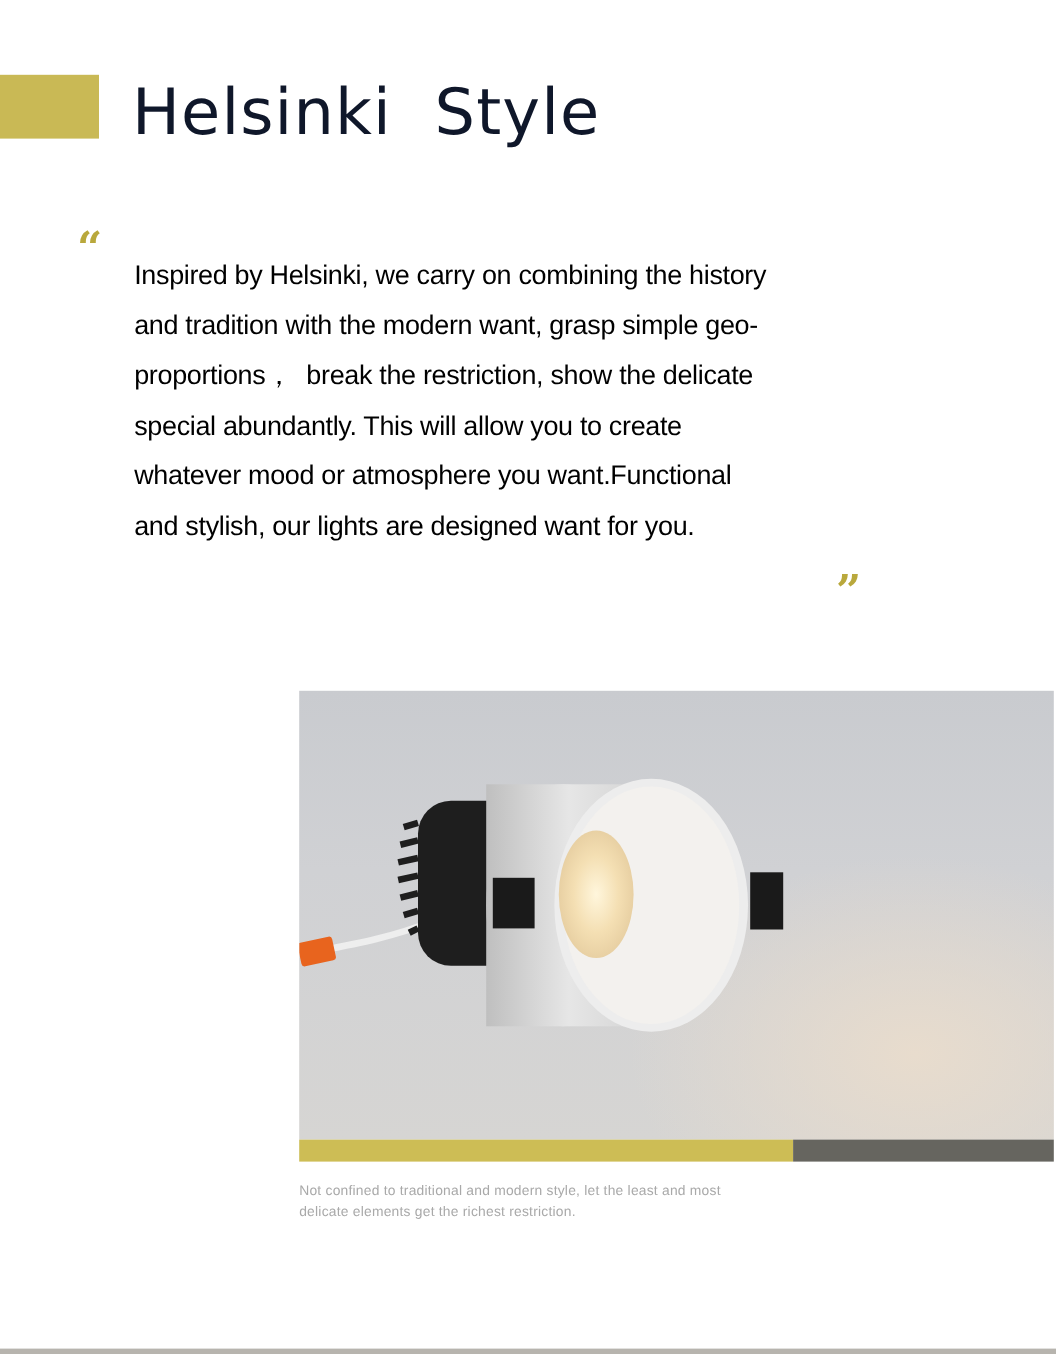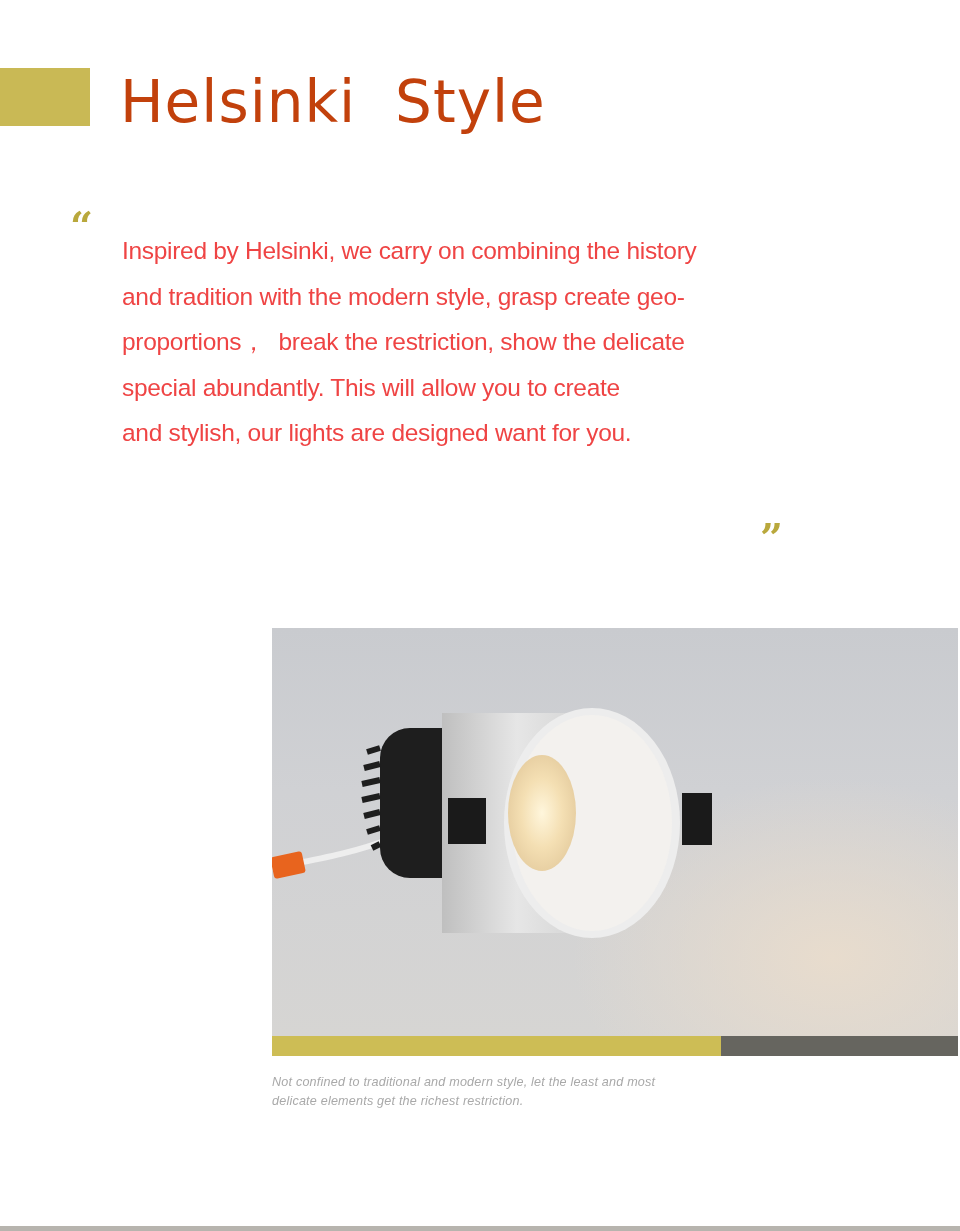--- a/index.html
+++ b/index.html
@@ -5,7 +5,7 @@
   html, body { margin: 0; padding: 0; background: #ffffff; }
   body { width: 960px; height: 1231px; position: relative; overflow: hidden; font-family: "DejaVu Sans", sans-serif; }
   .accent-block { position: absolute; left: 0; top: 68px; width: 90px; height: 58px; background: #c9b955; }
-  .title { position: absolute; left: 120px; top: 62px; font-family: "DejaVu Sans", sans-serif; font-size: 58px; font-weight: normal; color: #c2410c; letter-spacing: 1px; line-height: 80px; white-space: pre; margin: 0; }
+  .title { position: absolute; left: 120px; top: 62px; font-family: "DejaVu Sans", sans-serif; font-size: 58px; font-weight: normal; color: #0f172a; letter-spacing: 1px; line-height: 80px; white-space: pre; margin: 0; }
   .quote-open { position: absolute; left: 70px; top: 206px; font-family: "DejaVu Serif", serif; font-weight: bold; font-size: 40px; color: #b9a83c; line-height: 40px; }
   .quote-close { position: absolute; left: 760px; top: 518px; font-family: "DejaVu Serif", serif; font-weight: bold; font-size: 40px; color: #b9a83c; line-height: 40px; }
   .body-text { position: absolute; left: 122px; top: 228px; width: 660px; margin: 0; }

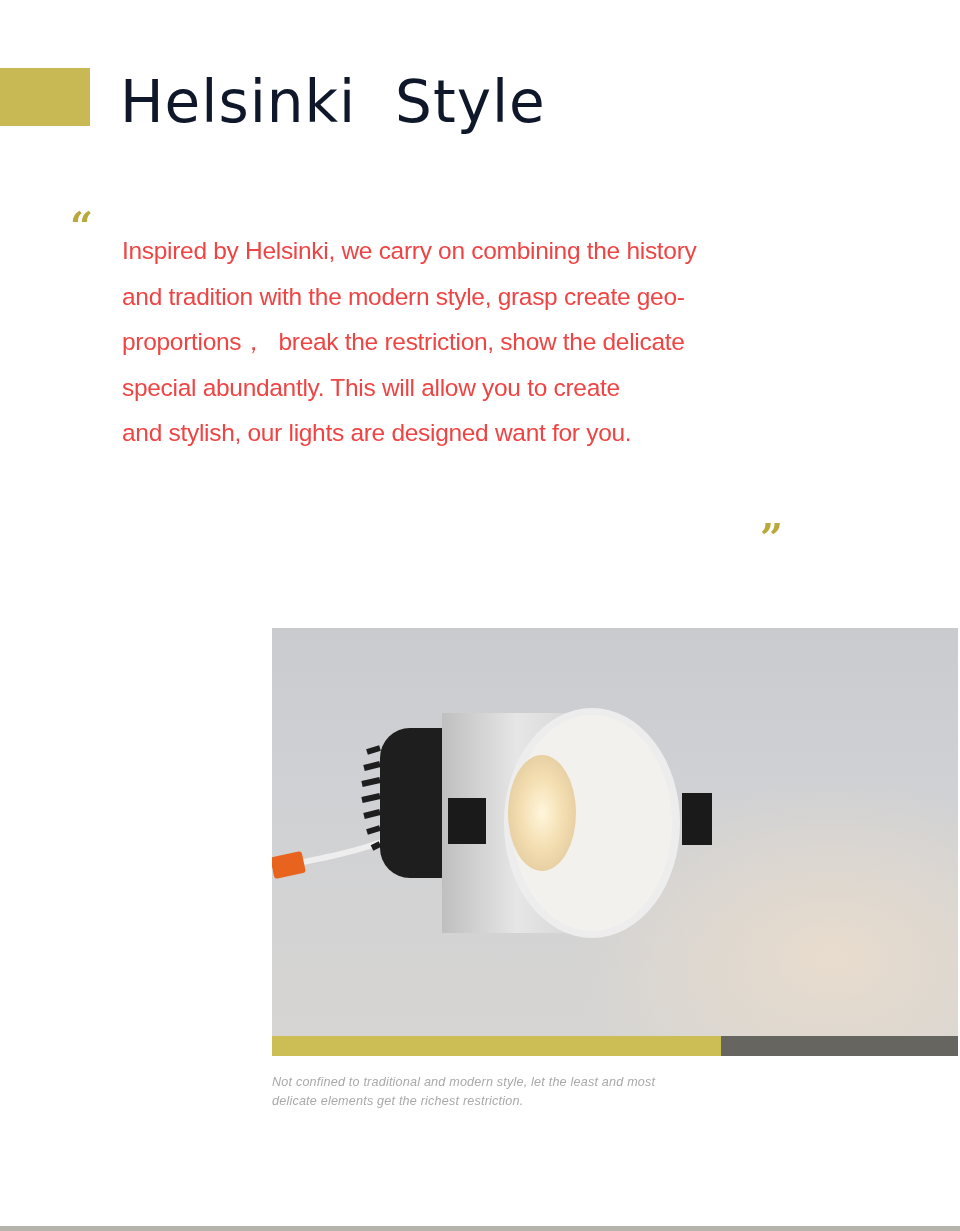--- a/index.html
+++ b/index.html
@@ -9,7 +9,7 @@
   .quote-open { position: absolute; left: 70px; top: 206px; font-family: "DejaVu Serif", serif; font-weight: bold; font-size: 40px; color: #b9a83c; line-height: 40px; }
   .quote-close { position: absolute; left: 760px; top: 518px; font-family: "DejaVu Serif", serif; font-weight: bold; font-size: 40px; color: #b9a83c; line-height: 40px; }
   .body-text { position: absolute; left: 122px; top: 228px; width: 660px; margin: 0; }
-  .body-text .line { display: block; font-family: "Liberation Sans", sans-serif; font-size: 24.5px; color: #ef4444; line-height: 45.5px; white-space: pre; letter-spacing: -0.3px; }
+  .body-text .line { display: block; font-family: "Liberation Sans", sans-serif; font-size: 24.5px; color: #000000; line-height: 45.5px; white-space: pre; letter-spacing: -0.3px; }
   .photo { position: absolute; left: 272px; top: 628px; width: 686px; height: 408px; overflow: hidden;
     background: radial-gradient(ellipse 260px 180px at 560px 330px, #e8dccd 0%, rgba(232,220,205,0) 100%),
                 linear-gradient(180deg, #c9cbcf 0%, #d0d1d4 40%, #d6d5d3 100%); }

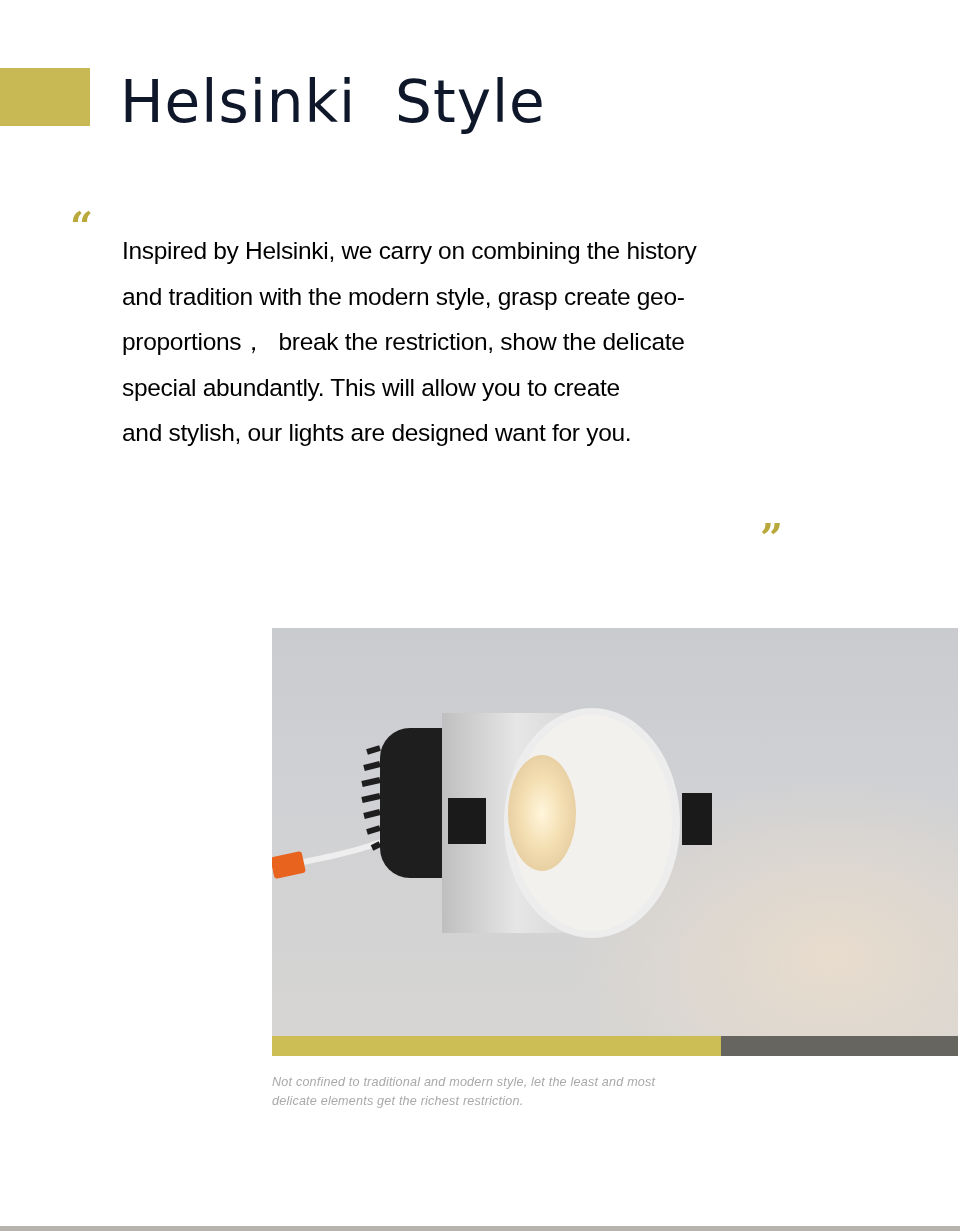--- a/index.html
+++ b/index.html
@@ -30,7 +30,7 @@
 
 <p class="body-text">
   <span class="line">Inspired by Helsinki, we carry on combining the history</span>
-  <span class="line">and tradition with the modern style, grasp create geo-</span>
+  <span class="line">and tradition with the modern want, grasp simple geo-</span>
   <span class="line">proportions，  break the restriction, show the delicate</span>
   <span class="line">special abundantly. This will allow you to create</span>
   <span class="line">and stylish, our lights are designed want for you.</span>

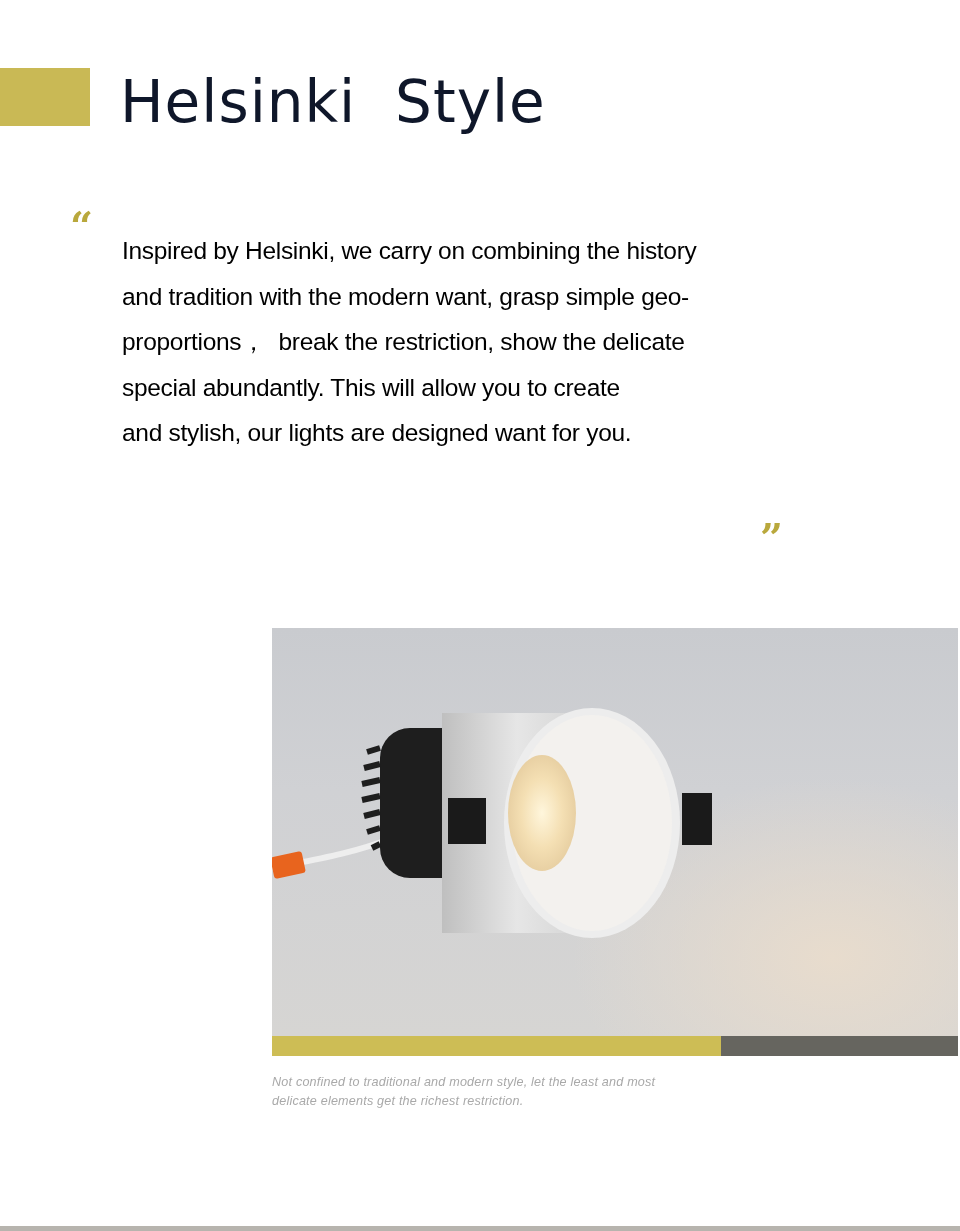--- a/index.html
+++ b/index.html
@@ -33,6 +33,7 @@
   <span class="line">and tradition with the modern want, grasp simple geo-</span>
   <span class="line">proportions，  break the restriction, show the delicate</span>
   <span class="line">special abundantly. This will allow you to create</span>
+  <span class="line">whatever mood or atmosphere you want.Functional</span>
   <span class="line">and stylish, our lights are designed want for you.</span>
 </p>
 

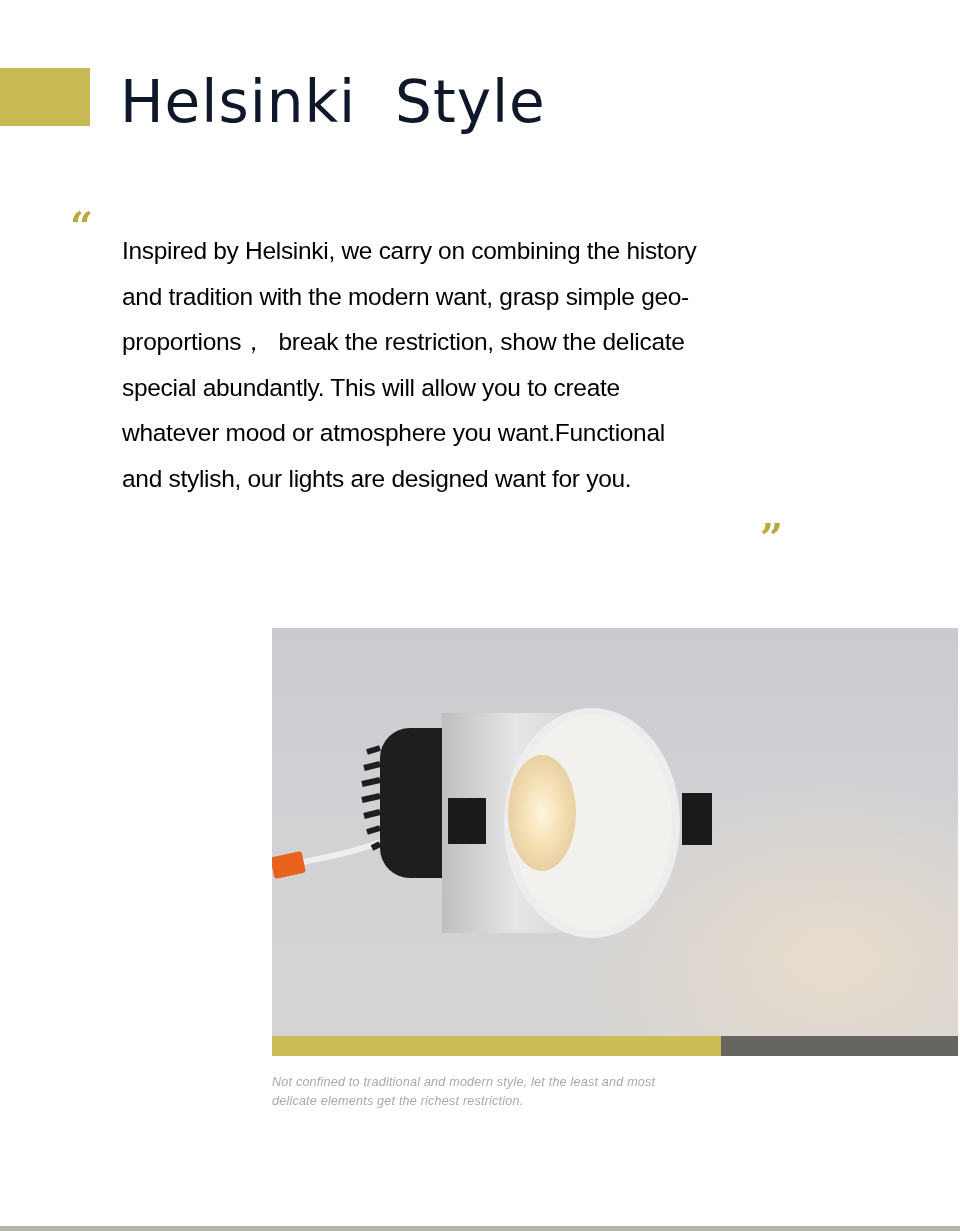--- a/index.html
+++ b/index.html
@@ -17,7 +17,7 @@
   .bar-gold { width: 449px; height: 100%; background: #cdbd55; }
   .bar-dark { flex: 1; height: 100%; background: #66655f; }
   .caption { position: absolute; left: 272px; top: 1073px; width: 520px; margin: 0; }
-  .caption .line { display: block; font-family: "Liberation Sans", sans-serif; font-size: 12.6px; color: #a9a9a9; line-height: 19px; white-space: pre; letter-spacing: 0.2px; font-style: italic; }
+  .caption .line { display: block; font-family: "Liberation Sans", sans-serif; font-size: 12.6px; color: #a9a9a9; line-height: 19px; white-space: pre; letter-spacing: 0.2px; }
   .bottom-rule { position: absolute; left: 0; top: 1226px; width: 960px; height: 5px; background: #b7b4ae; }
 </style>
 </head>

